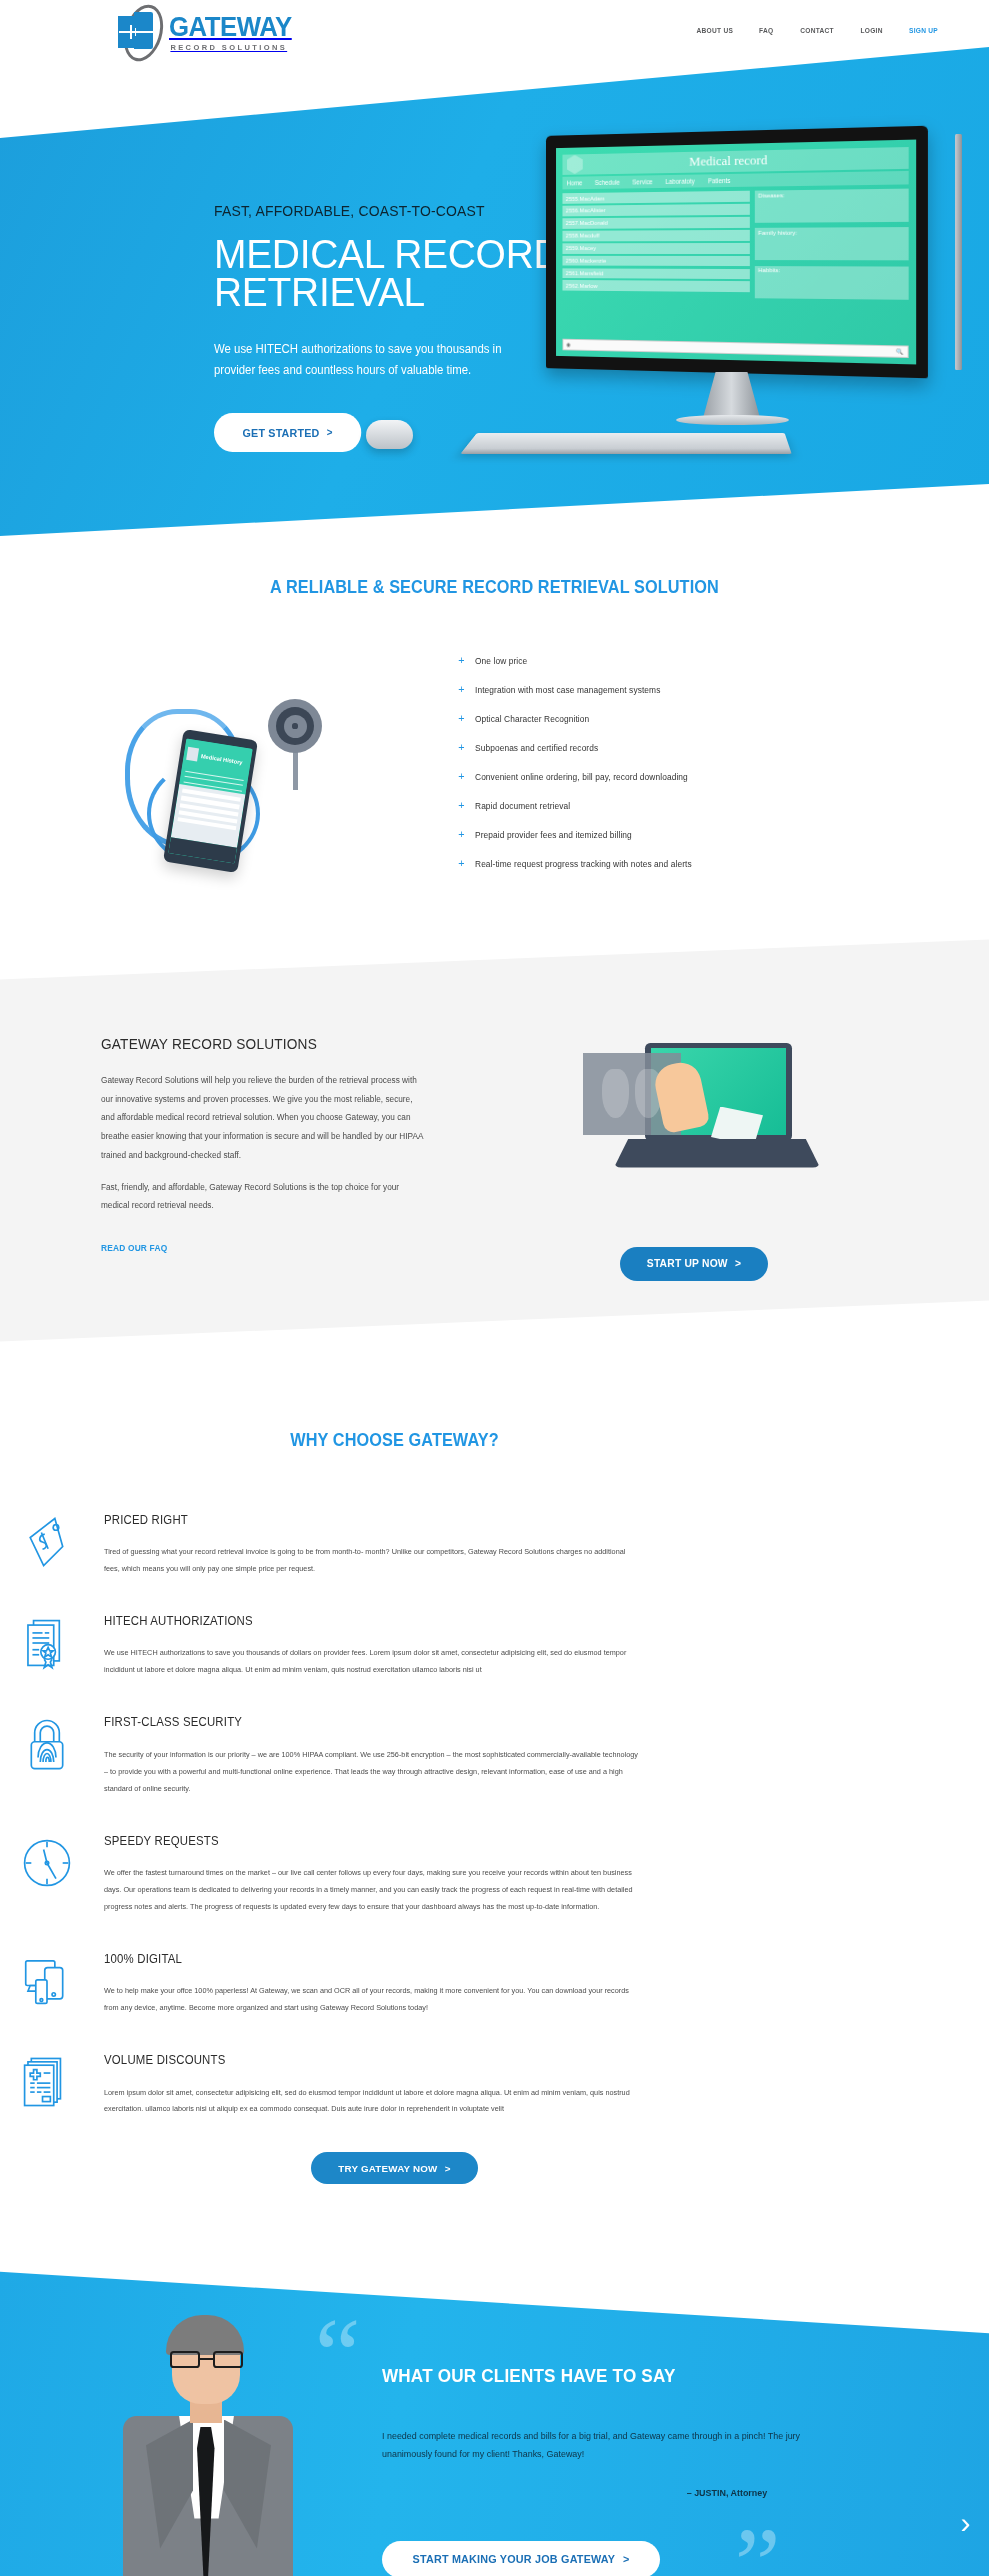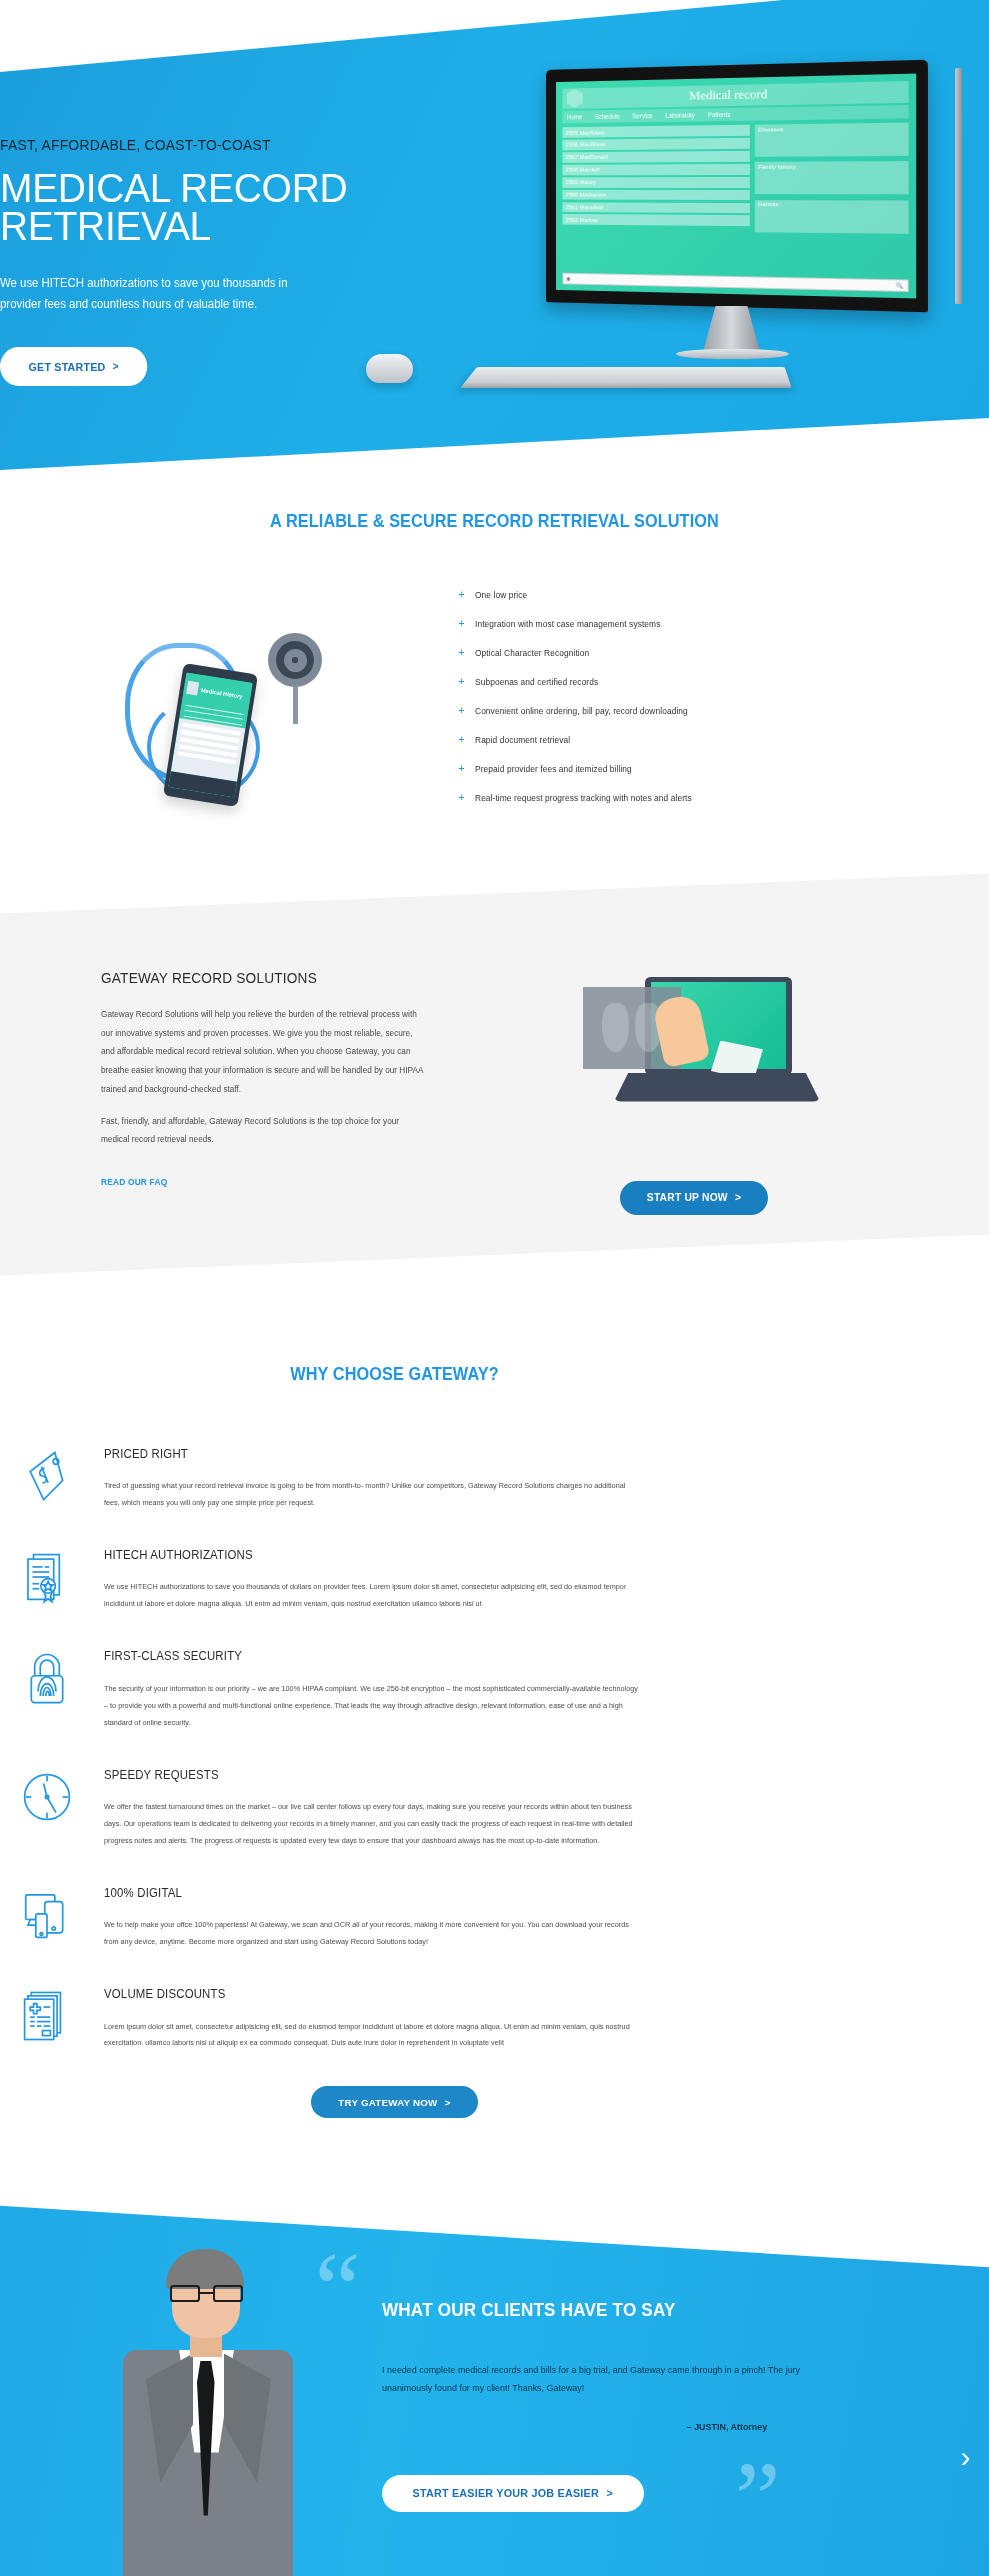--- a/index.html
+++ b/index.html
@@ -308,6 +308,27 @@
 
 <div class="page">
 
+  <header class="header">
+    <a class="logo" href="#">
+      <span class="logo-mark">
+        <span class="lm-ring"></span>
+          <span class="lm-sq1"></span>
+          <span class="lm-sq2"></span>
+          <span class="lm-ekg"></span>
+      </span>
+      <span class="logo-text">
+        <span class="logo-gateway">GATEWAY</span>
+        <span class="logo-sub">RECORD SOLUTIONS</span>
+      </span>
+    </a>
+    <nav class="nav">
+      <a href="#">ABOUT US</a>
+      <a href="#">FAQ</a>
+      <a href="#">CONTACT</a>
+      <a href="#">LOGIN</a>
+      <a href="#" class="accent">SIGN UP</a>
+    </nav>
+  </header>
 
   <section class="hero">
     <div class="hero-bg"></div>

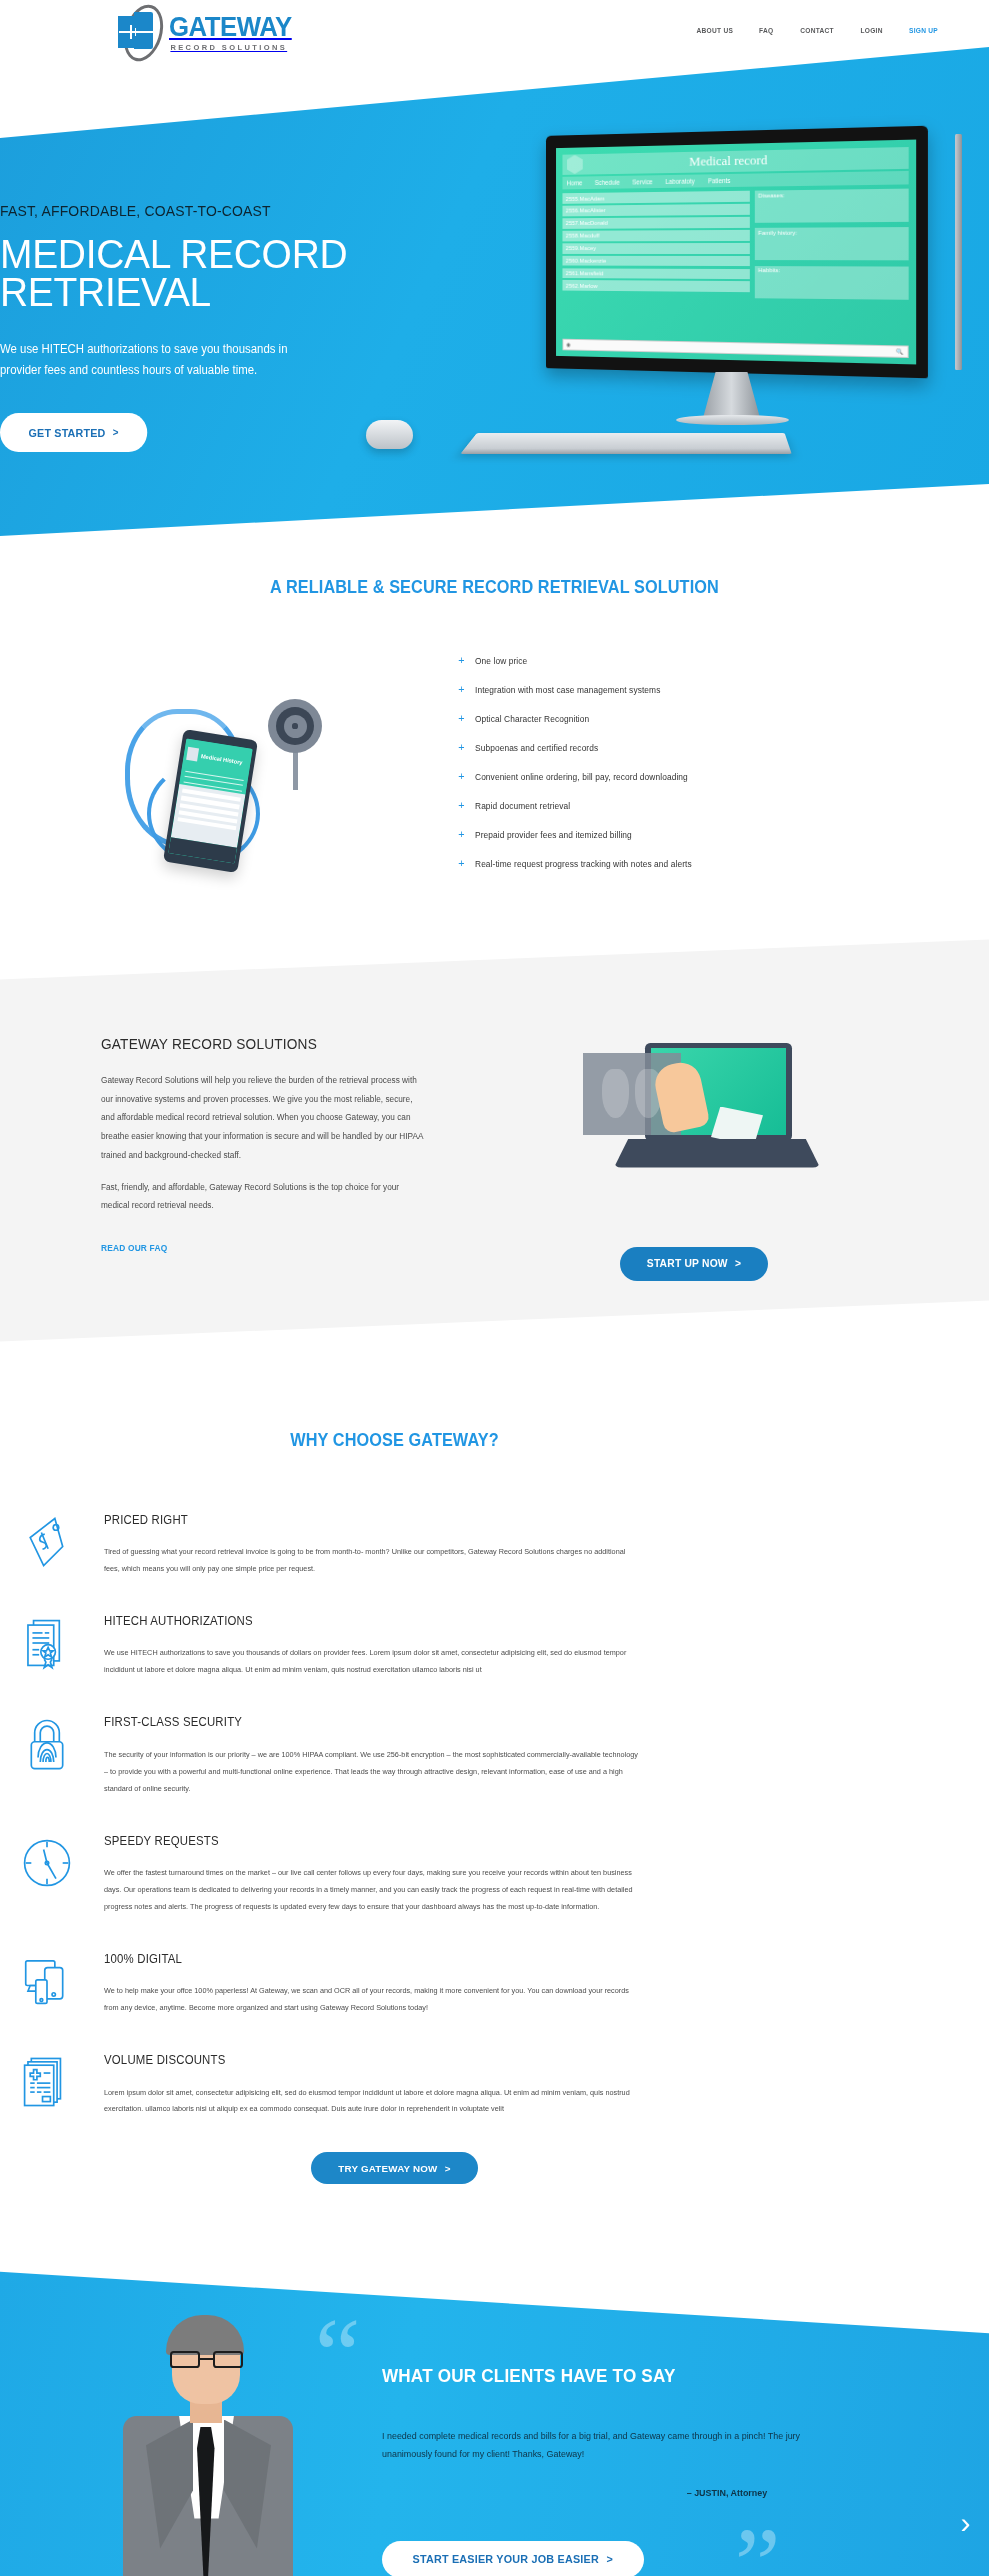--- a/index.html
+++ b/index.html
@@ -55,7 +55,7 @@
   }
   .hero-inner{
     position:relative;z-index:5;width:989px;height:100%;
-    padding-top:202px;
+    padding-left:214px;padding-top:202px;
   }
   .hero-eyebrow{
     color:#0d2430;font-size:15px;letter-spacing:0.2px;

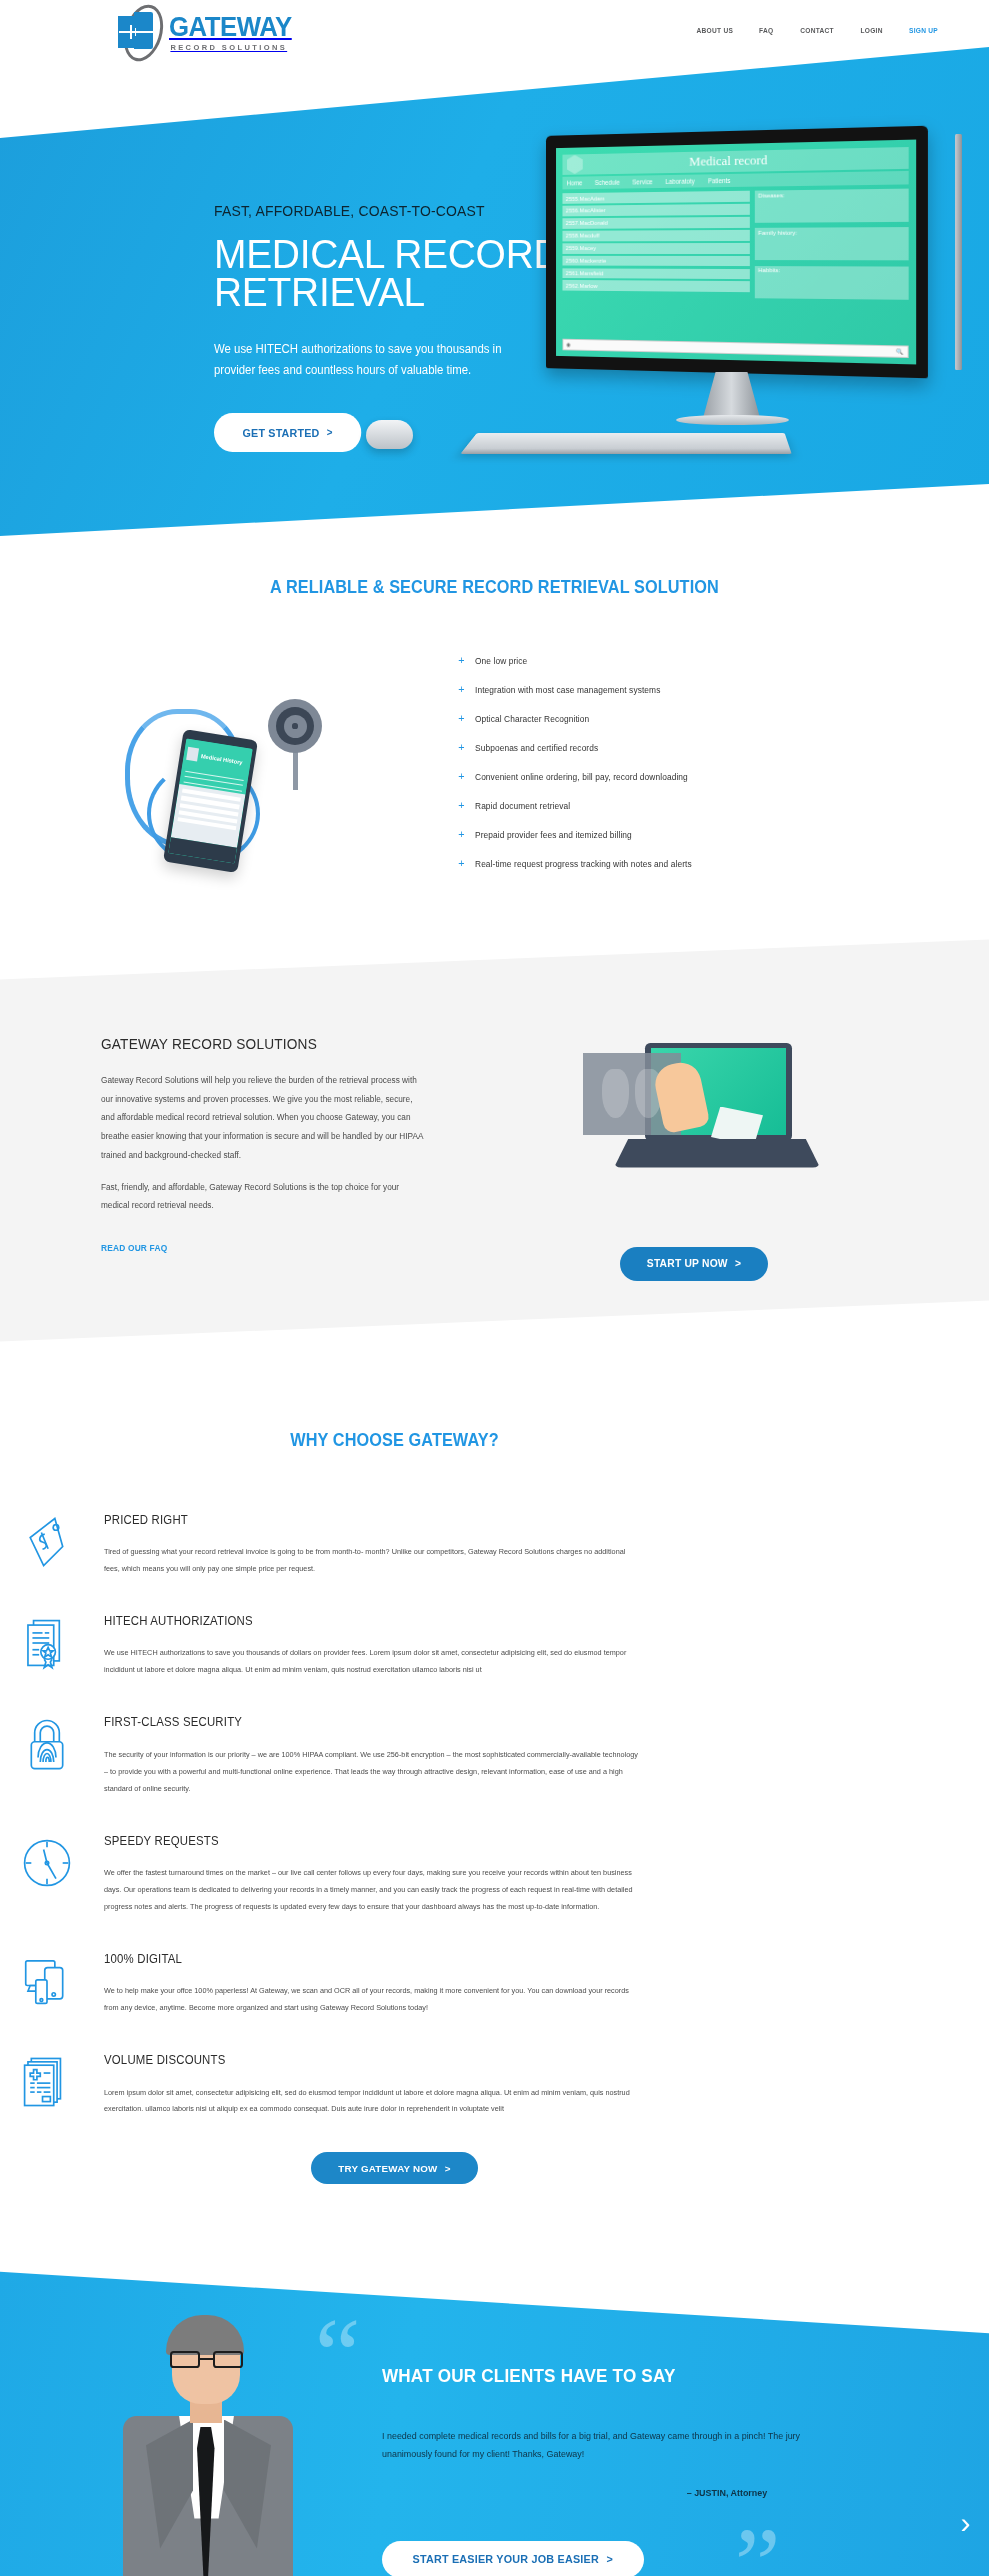--- a/index.html
+++ b/index.html
@@ -647,7 +647,7 @@
         <p class="testi-q">I needed complete medical records and bills for a big trial, and Gateway came through in a pinch! The jury unanimously found for my client! Thanks, Gateway!</p>
         <p class="testi-a">– JUSTIN, Attorney</p>
         <button class="btn testi-btn">
-          <span>START EASIER YOUR JOB EASIER</span>
+          <span>START MAKING YOUR JOB GATEWAY</span>
           <span class="chev" style="margin-left:7.7px">&gt;</span>
         </button>
         <div class="testi-arrow">›</div>

